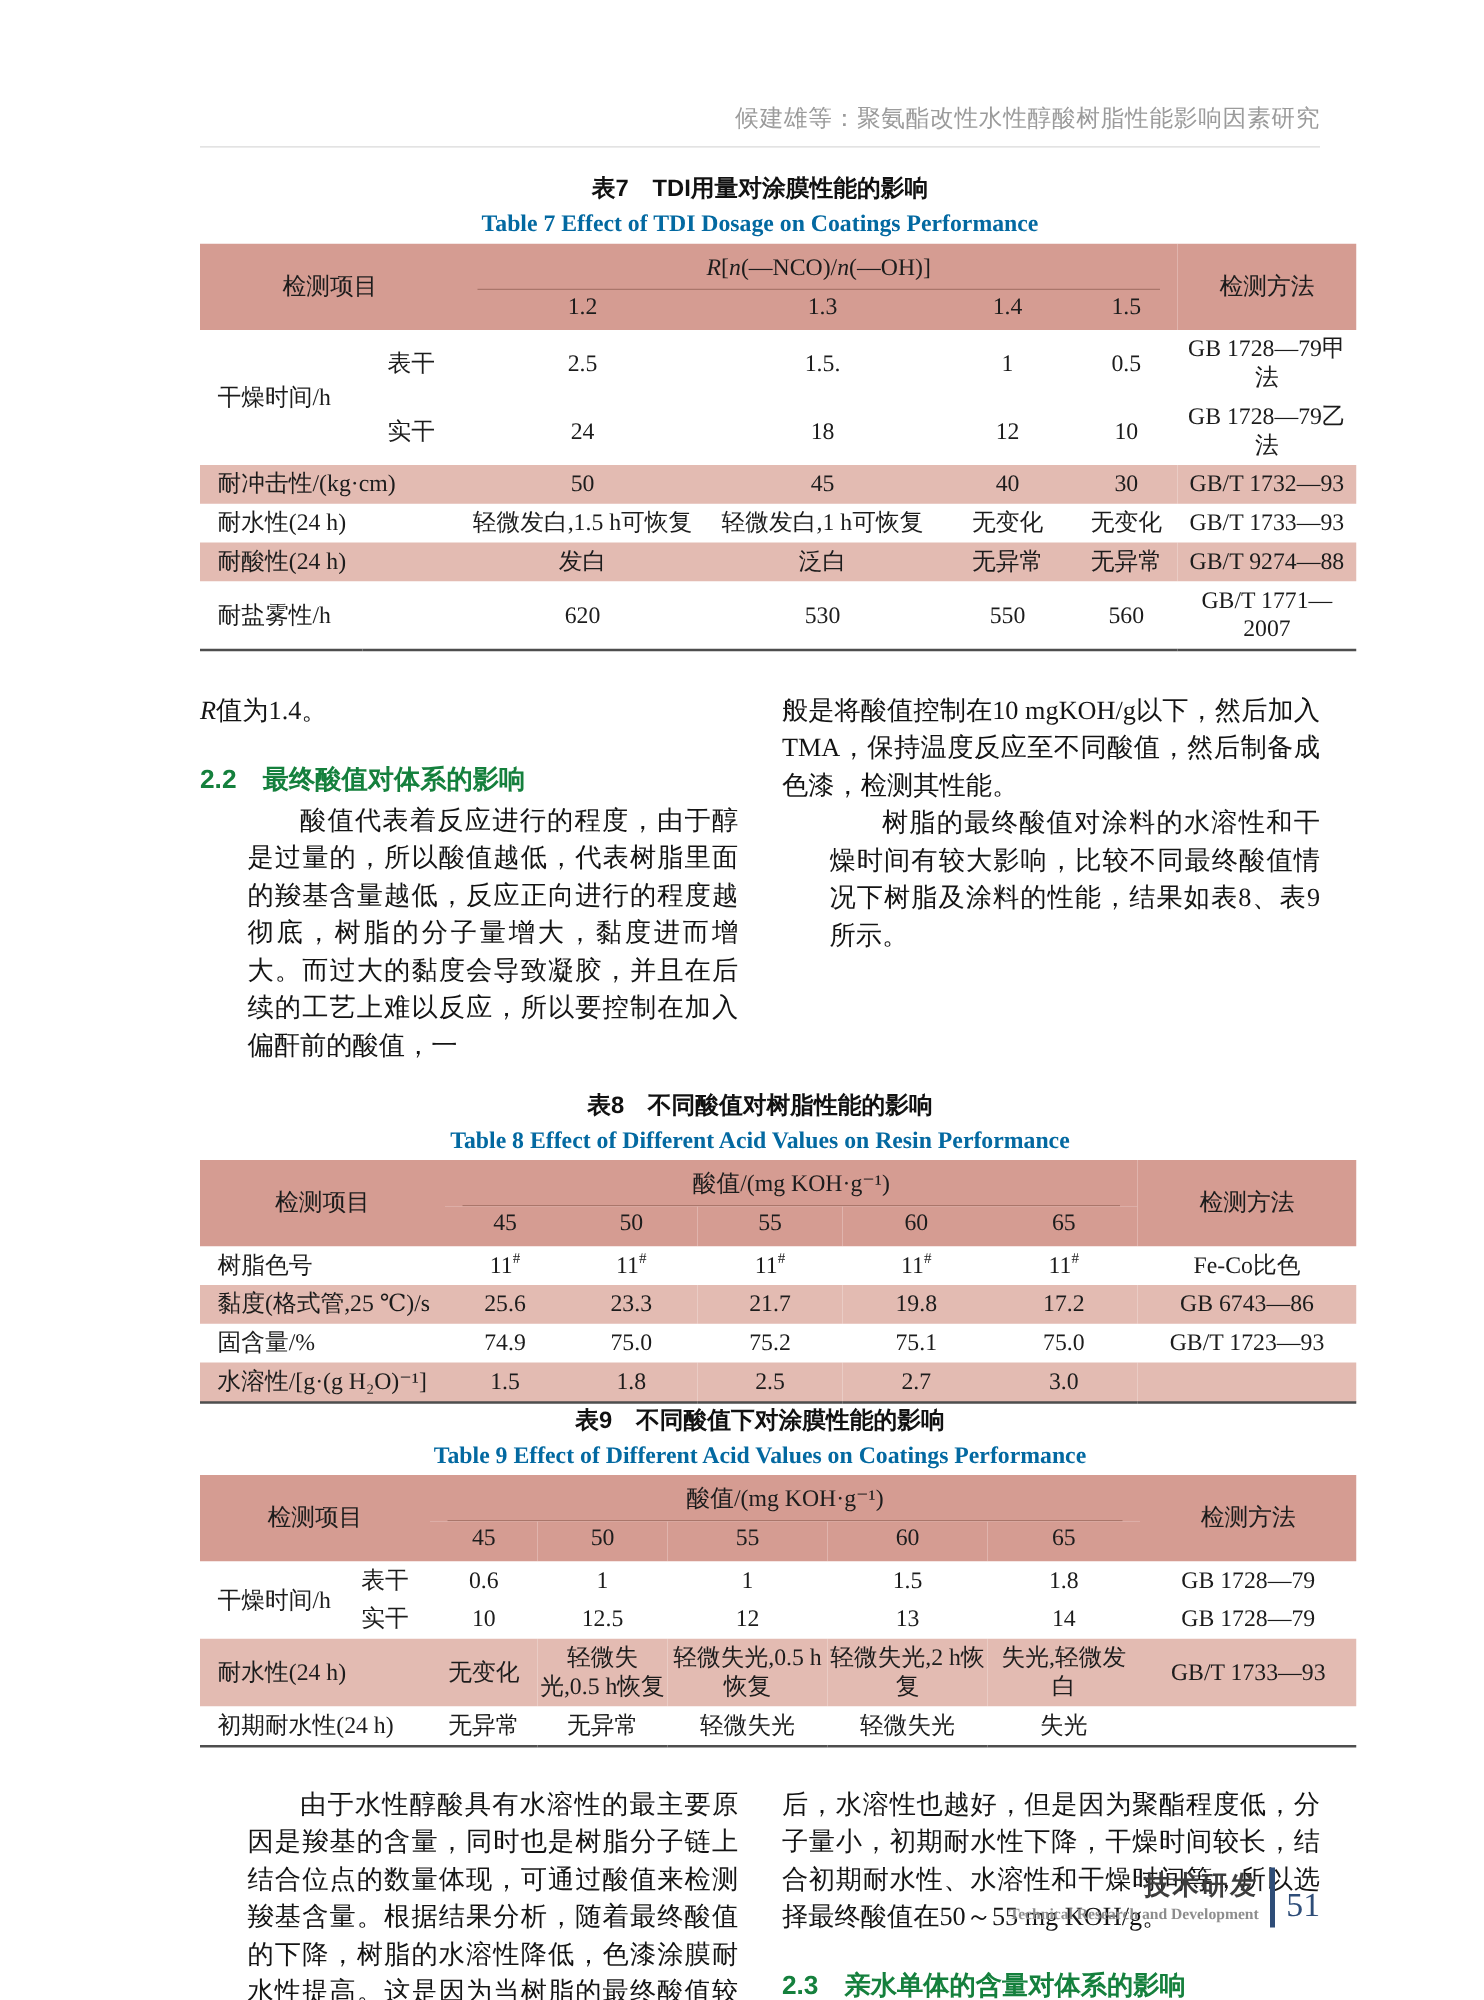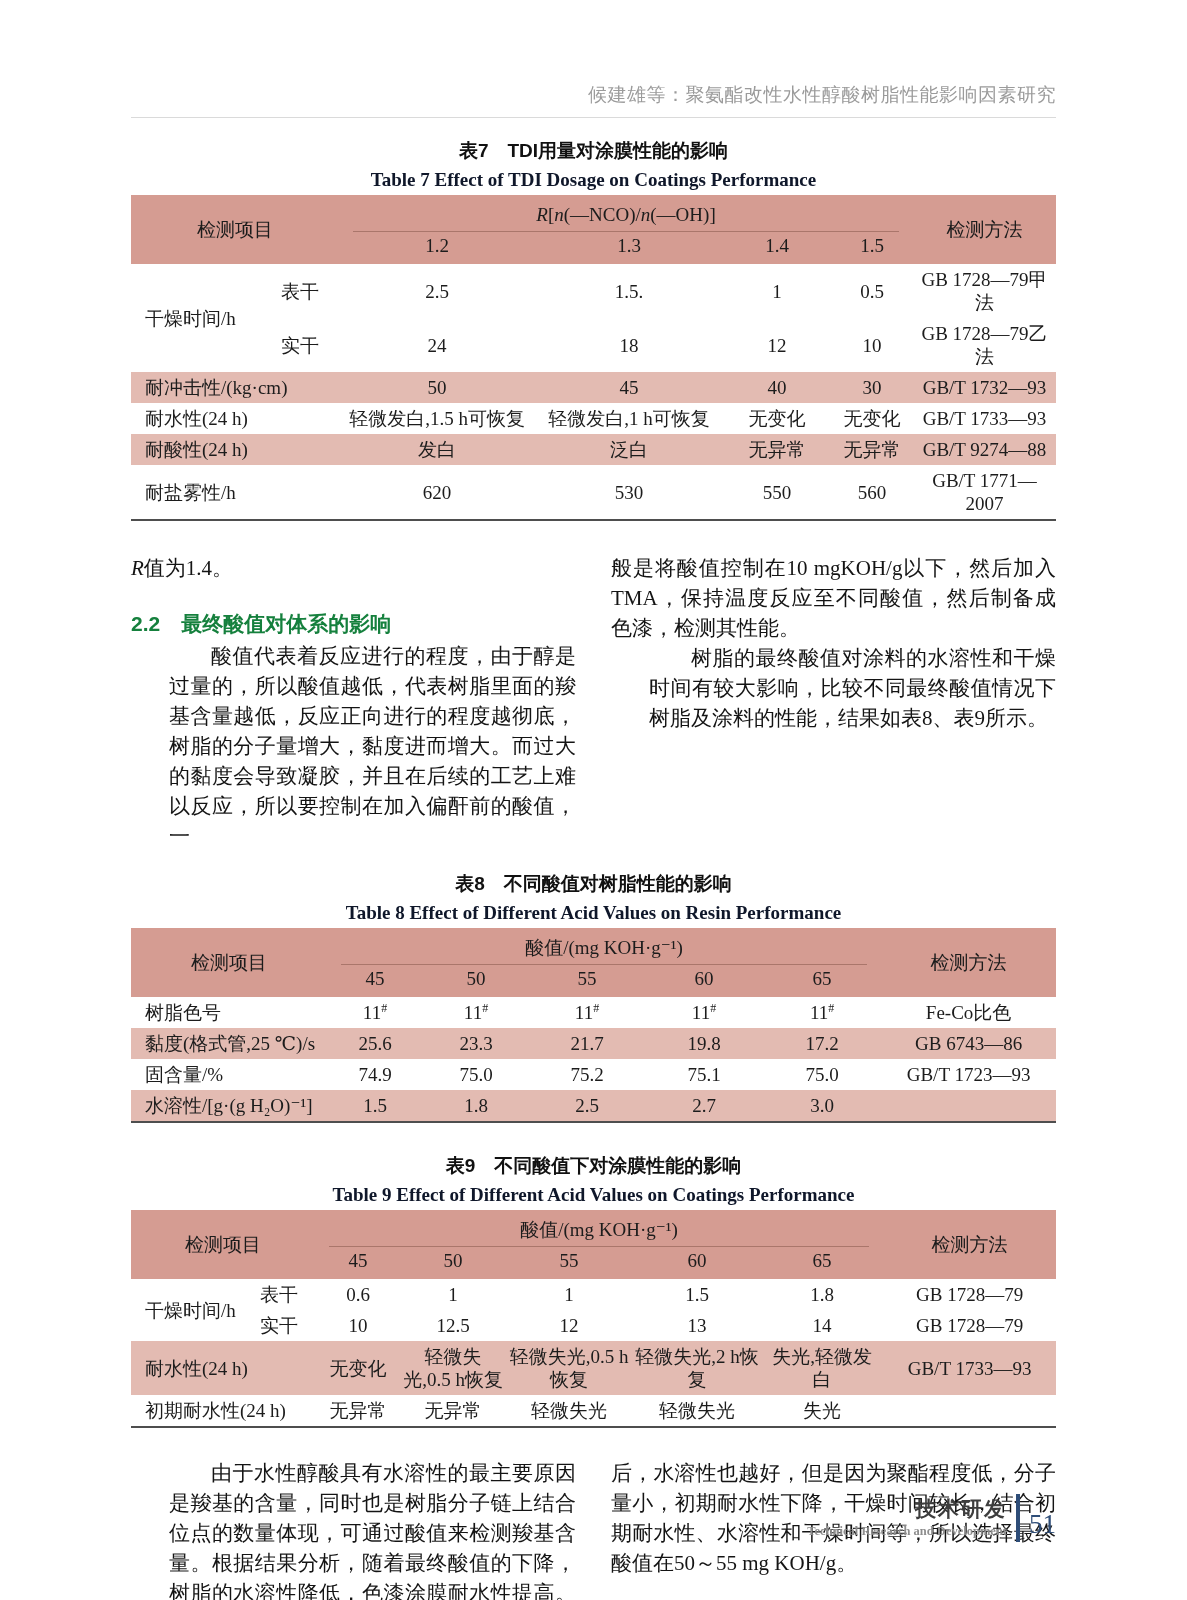--- a/index.html
+++ b/index.html
@@ -7,7 +7,7 @@
   .page {
     position:relative; width:1187px; height:1600px; margin:0 auto;
     background:#ffffff; overflow:hidden;
-    font-family:"Liberation Serif","DejaVu Serif",serif; color:#1c1c1c;
+    font-family:"Liberation Serif","DejaVu Serif",serif; color:#1c1c1c;padding-left:29px;
   }
   .content { padding:0 131px; }
 

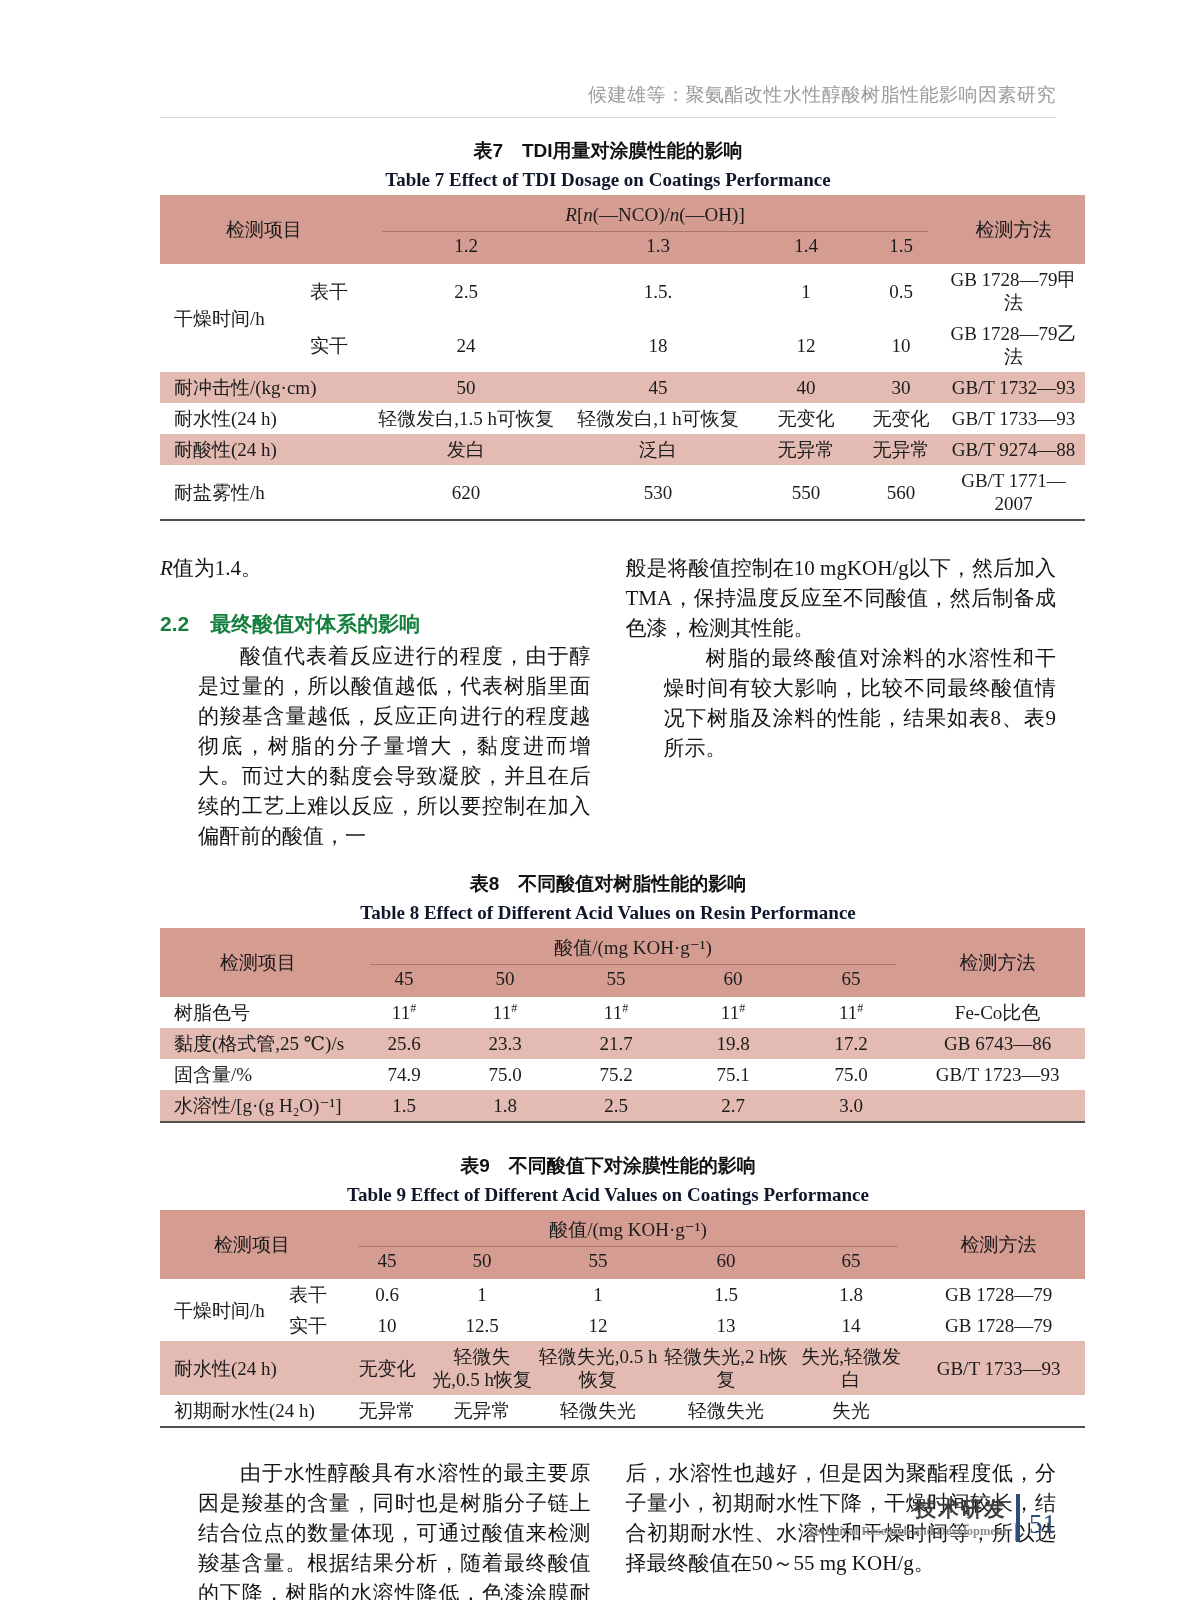--- a/index.html
+++ b/index.html
@@ -25,7 +25,7 @@
   .cap8 { margin-top:20px; }
   .cap9 { margin-top:30px; }
   .cap-cn { font-family:"Liberation Sans","DejaVu Sans",sans-serif; font-weight:bold; font-size:19px; color:#111; }
-  .cap-en { font-family:"Liberation Serif","DejaVu Serif",serif; font-weight:bold; font-size:19px; color:#0f172a; margin-top:5px; }
+  .cap-en { font-family:"Liberation Serif","DejaVu Serif",serif; font-weight:bold; font-size:19px; color:#0369a1; margin-top:5px; }
 
   
   table.dtable {

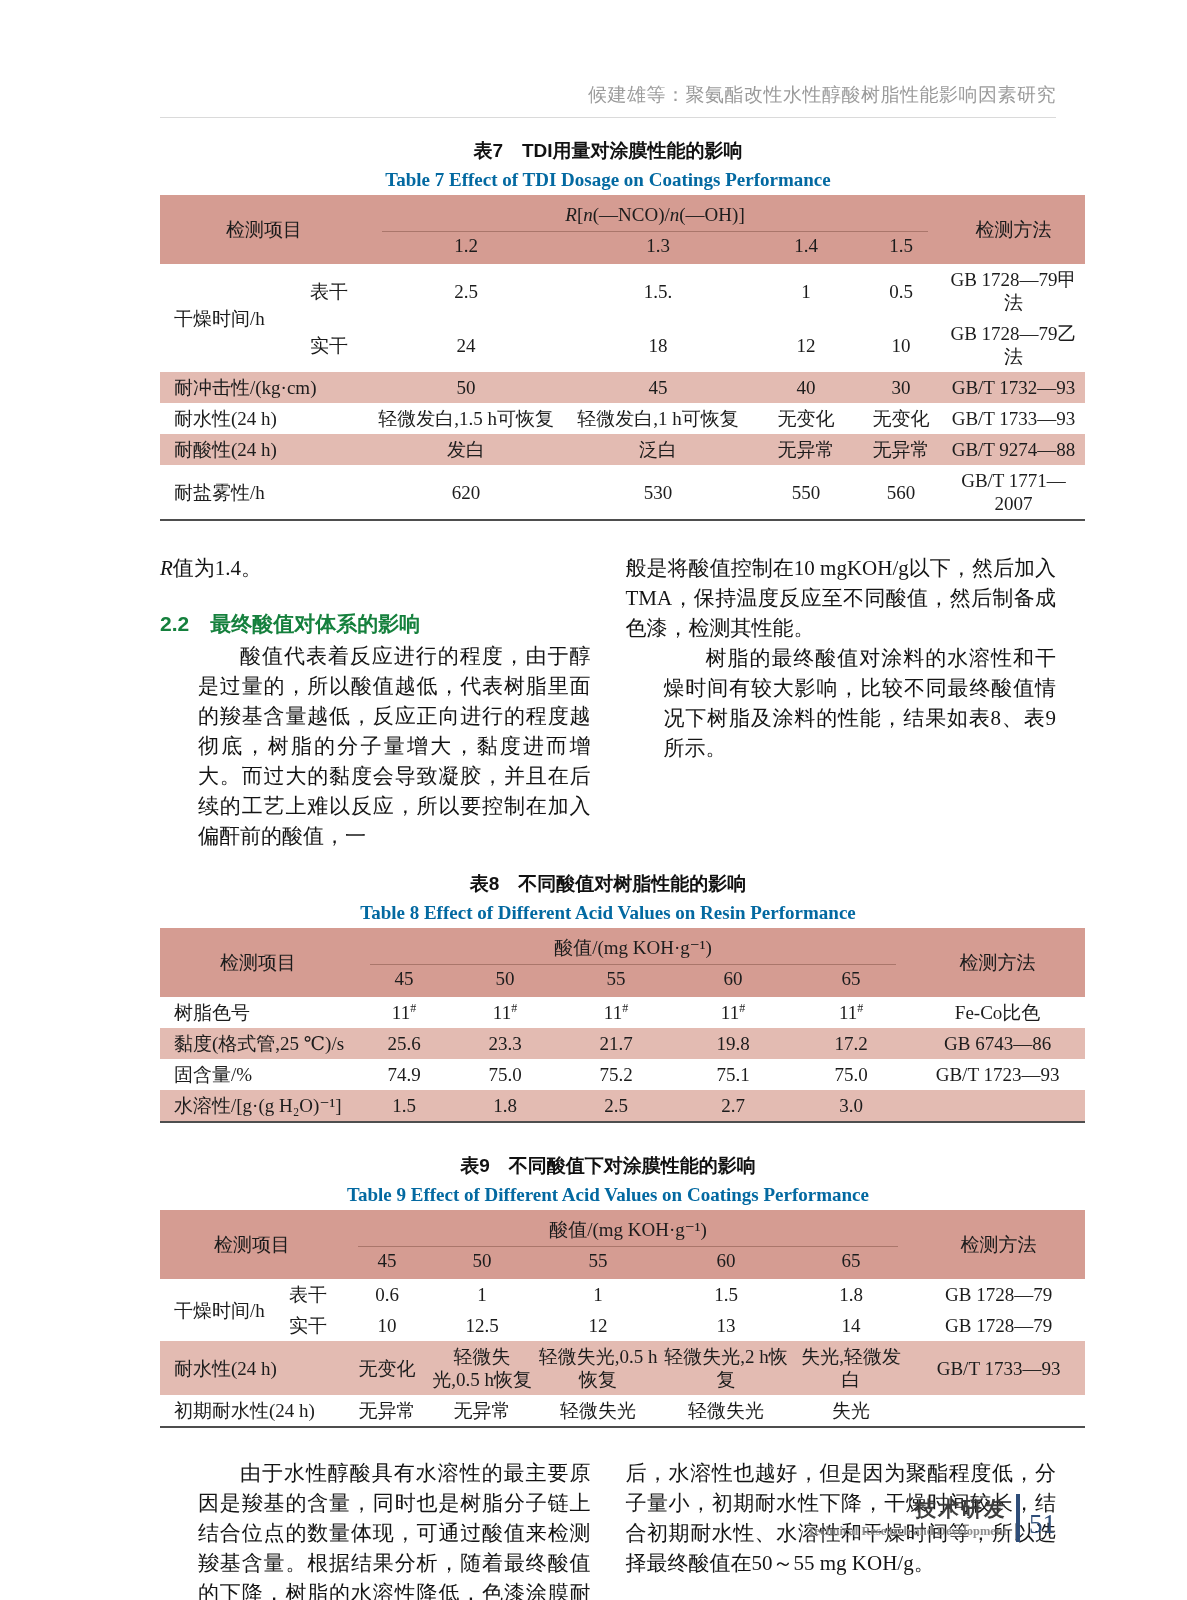--- a/index.html
+++ b/index.html
@@ -23,7 +23,7 @@
   .caption { text-align:center; }
   .cap7 { margin-top:20px; }
   .cap8 { margin-top:20px; }
-  .cap9 { margin-top:30px; }
+  .cap9 { }
   .cap-cn { font-family:"Liberation Sans","DejaVu Sans",sans-serif; font-weight:bold; font-size:19px; color:#111; }
   .cap-en { font-family:"Liberation Serif","DejaVu Serif",serif; font-weight:bold; font-size:19px; color:#0369a1; margin-top:5px; }
 

